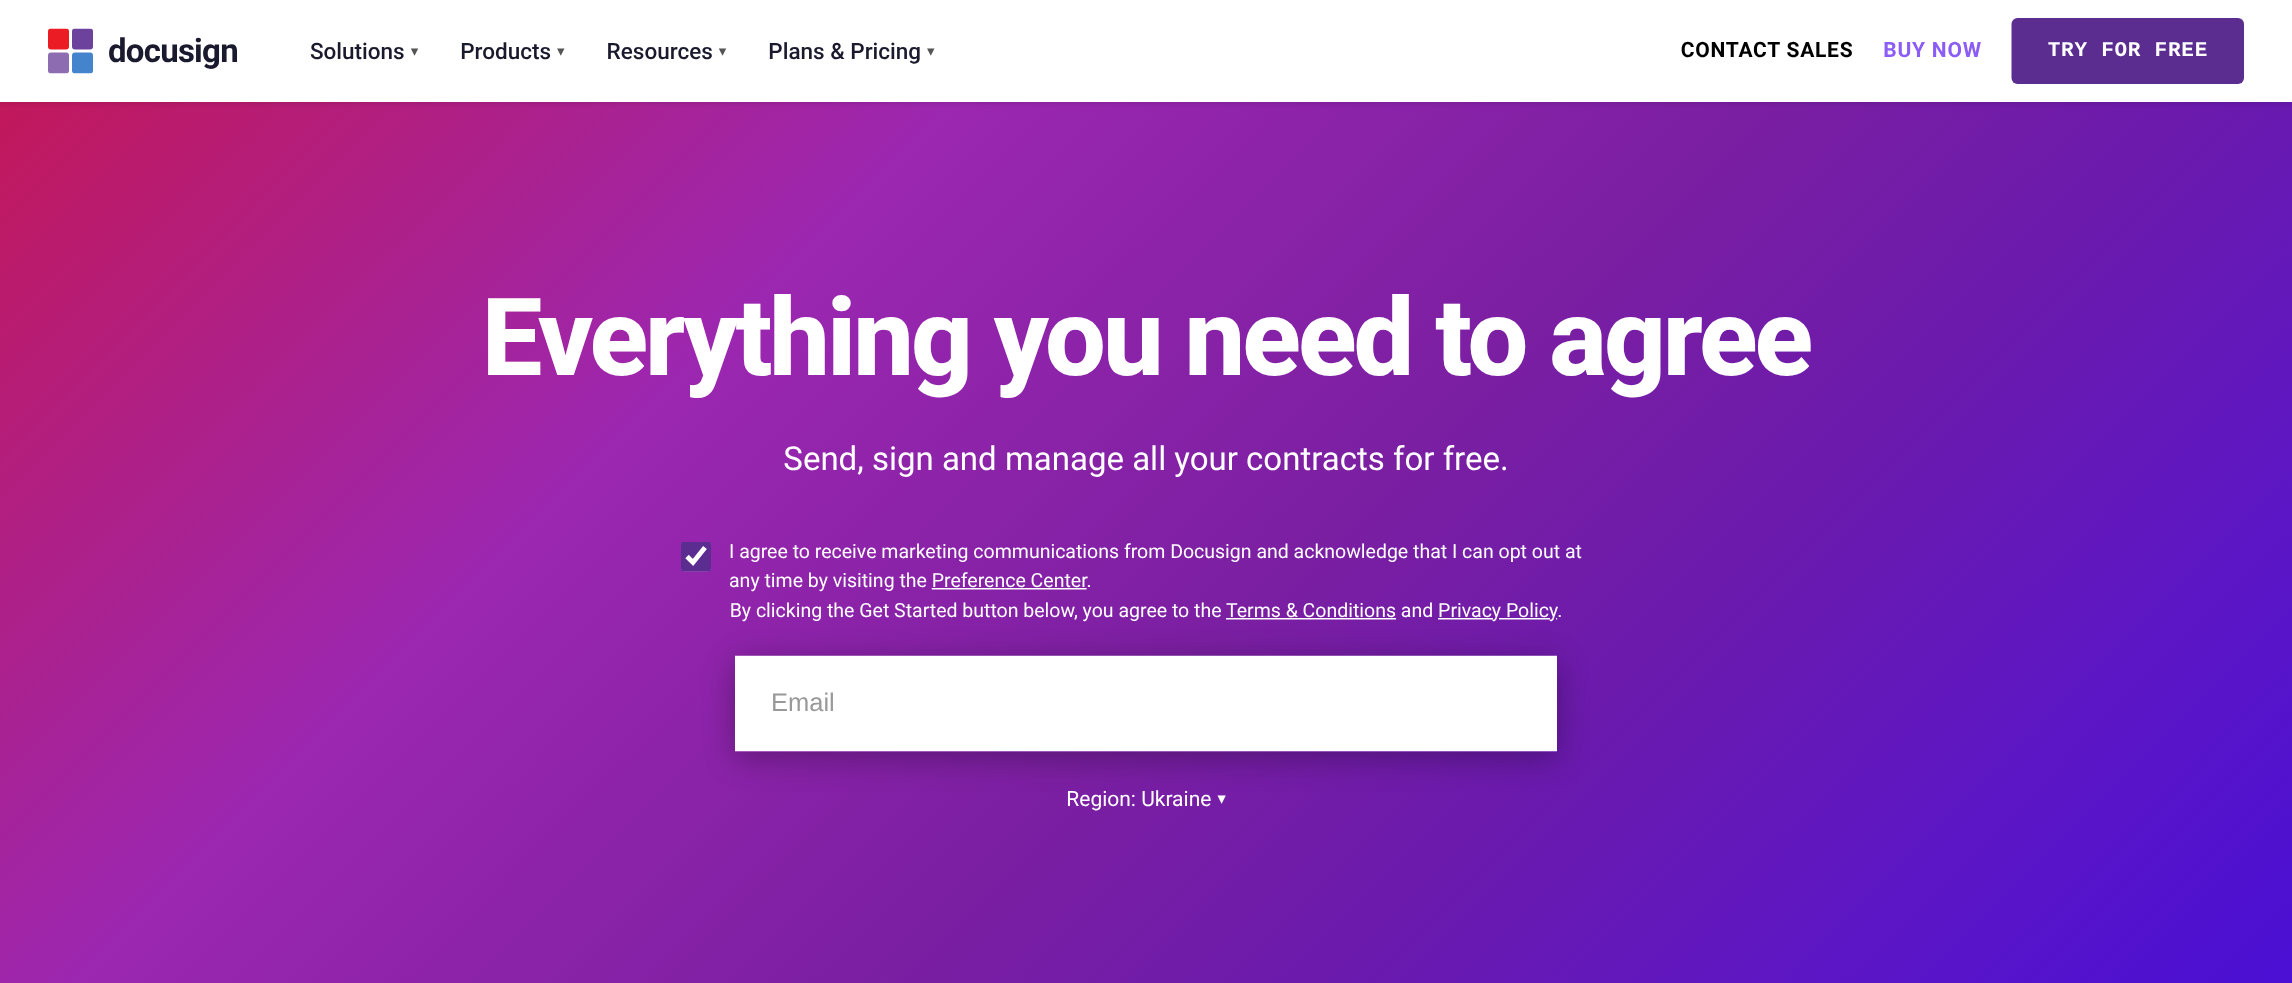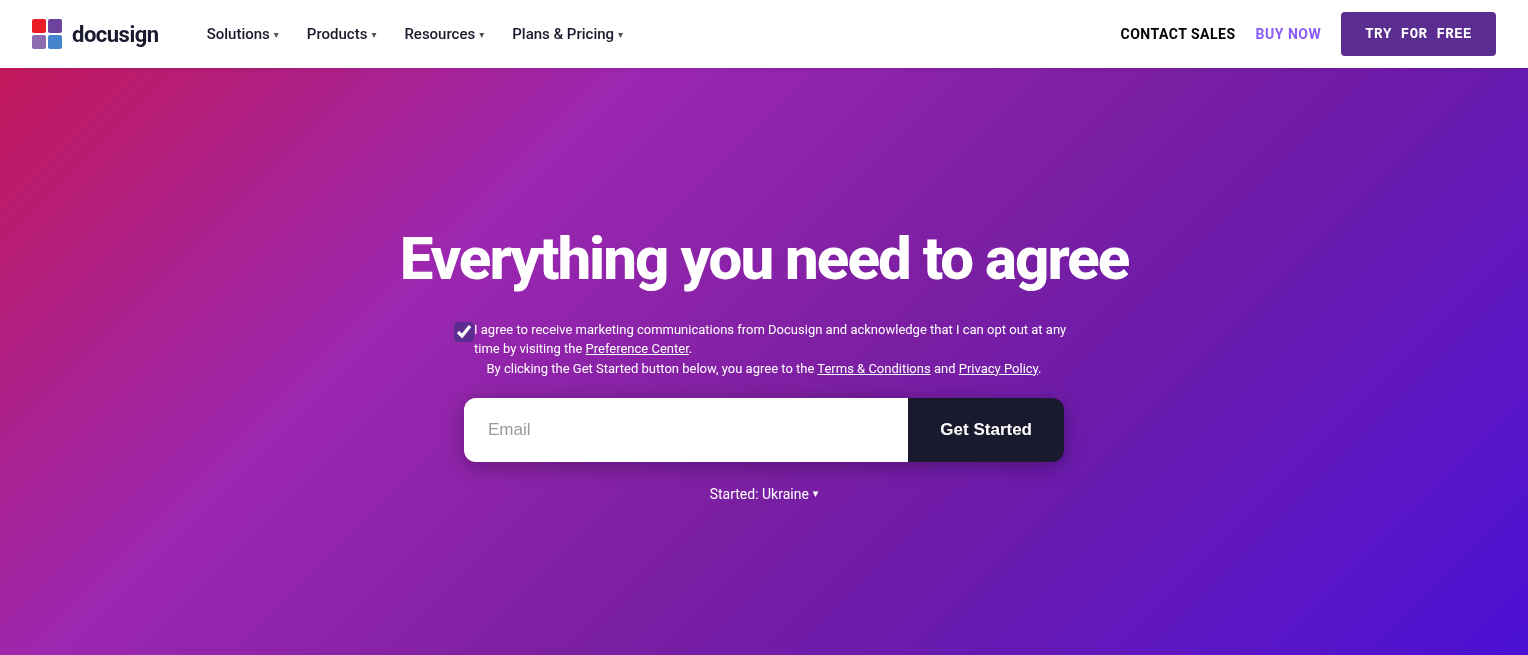--- a/index.html
+++ b/index.html
@@ -134,7 +134,7 @@
     }
 
     .hero-title {
-      font-size: 60px;
+      font-size: 72px;
       font-weight: 800;
       color: #ffffff;
       line-height: 1.1;

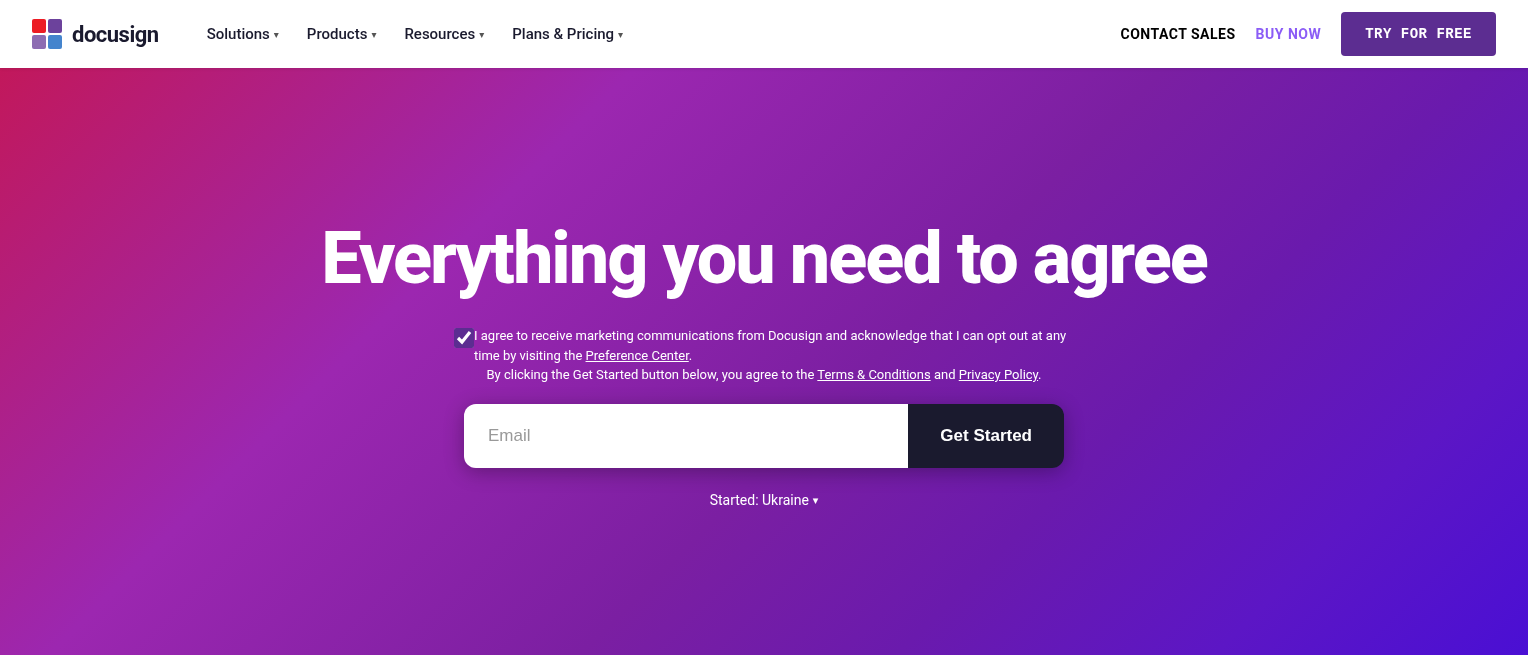--- a/index.html
+++ b/index.html
@@ -286,6 +286,7 @@
 
 <section class="hero">
   <h1 class="hero-title">Everything you need to agree</h1>
+  <p class="hero-subtitle">Send, sign and manage all your contracts for free.</p>
 
   <div class="consent-area">
     <input type="checkbox" class="consent-checkbox" checked="" style="">

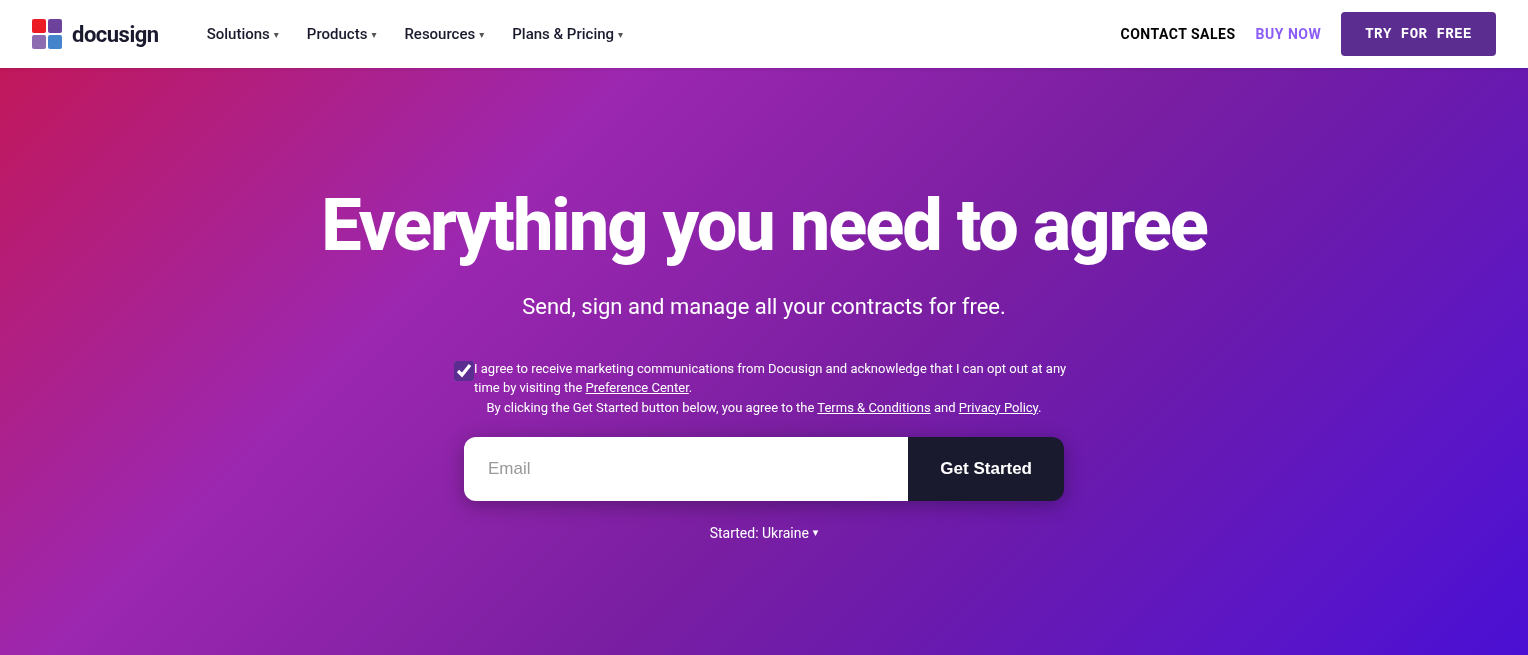--- a/index.html
+++ b/index.html
@@ -153,6 +153,7 @@
     .consent-area {
       display: flex;
       align-items: flex-start;
+      gap: 12px;
       max-width: 620px;
       margin-bottom: 2px;
     }

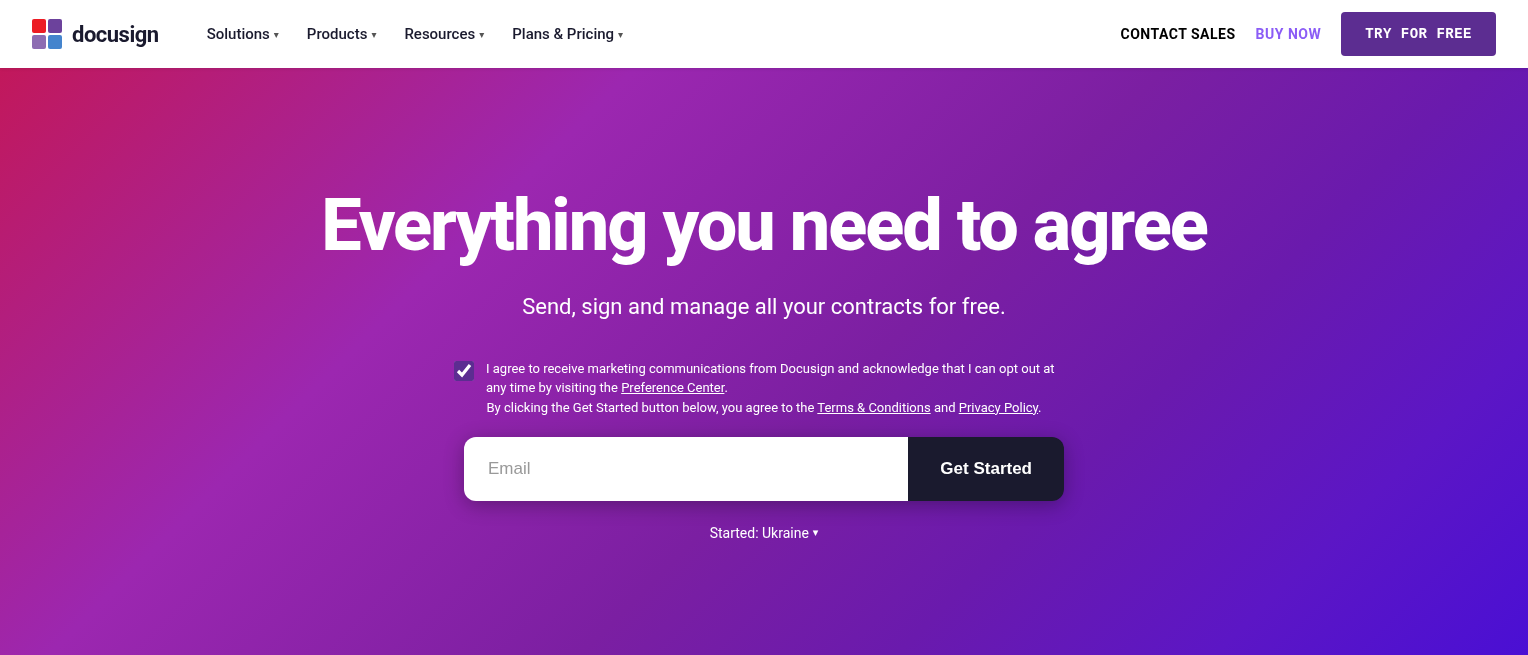--- a/index.html
+++ b/index.html
@@ -196,10 +196,10 @@
 
     .email-form {
       display: flex;
-      width: 600px;
+      width: 548px;
       height: 64px;
       box-shadow: 0 4px 20px rgba(0,0,0,0.3);
-      border-radius: 12px;
+      border-radius: 0;
       overflow: hidden;
       margin-bottom: 24px;
     }

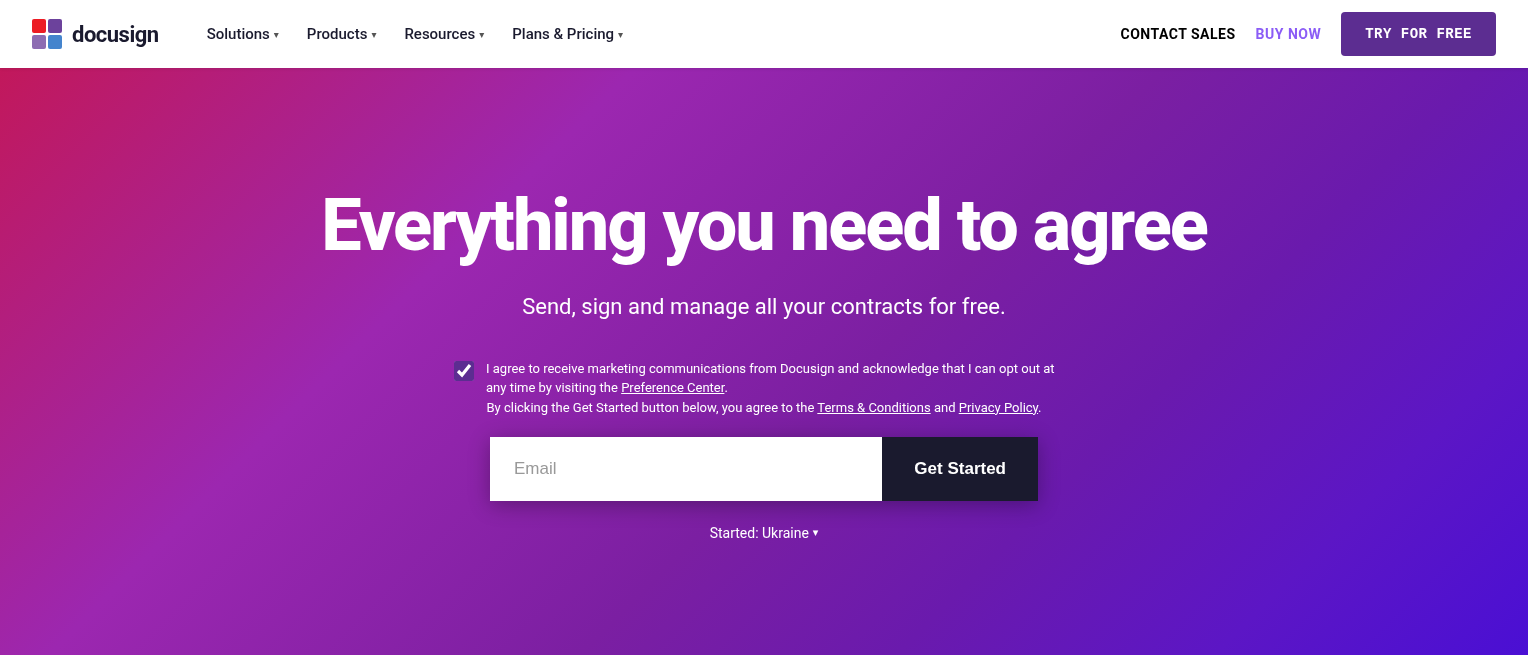--- a/index.html
+++ b/index.html
@@ -306,7 +306,6 @@
 
   <div class="email-form">
     <input type="email" class="email-input" placeholder="Email" style="">
-    <button class="get-started-btn">Get Started</button>
   </div>
 
   <div class="region-selector">

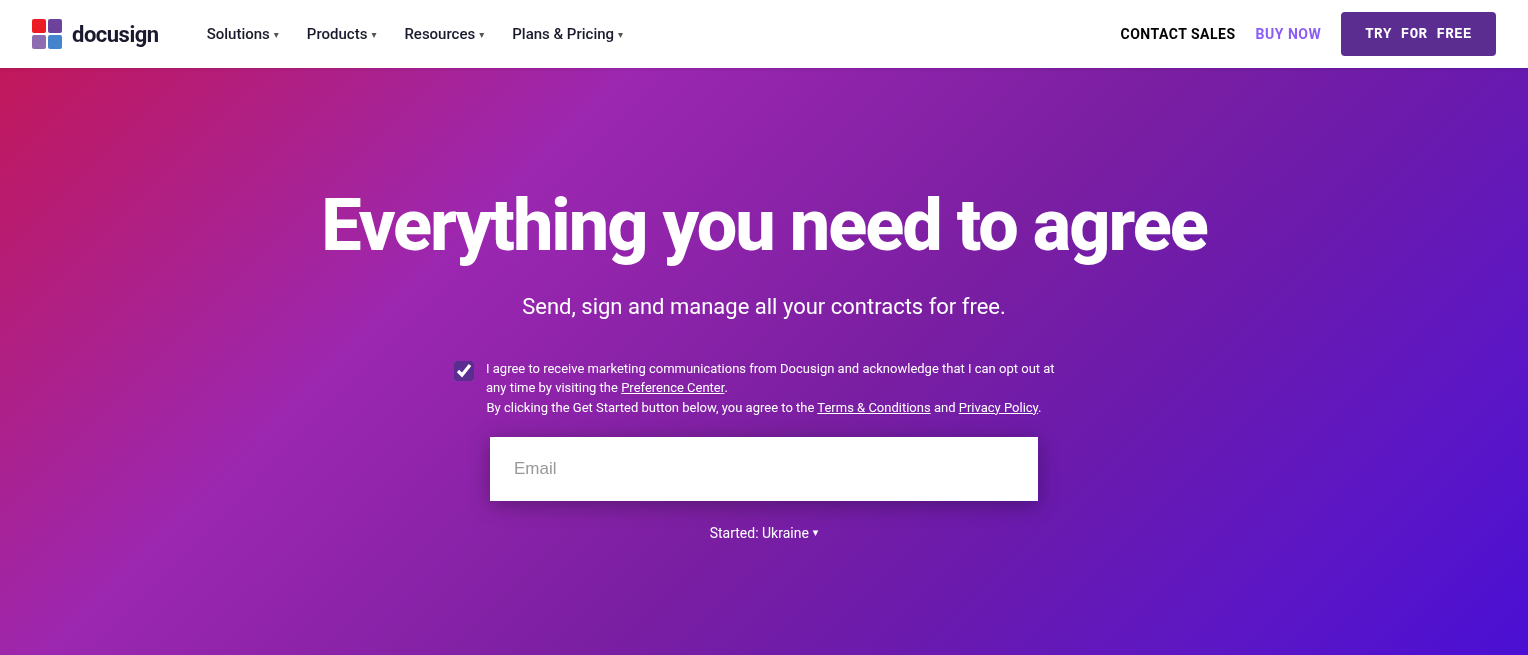--- a/index.html
+++ b/index.html
@@ -309,7 +309,7 @@
   </div>
 
   <div class="region-selector">
-    <span>Started: Ukraine</span>
+    <span>Region: Ukraine</span>
     <span class="region-chevron">▾</span>
   </div>
 </section>

